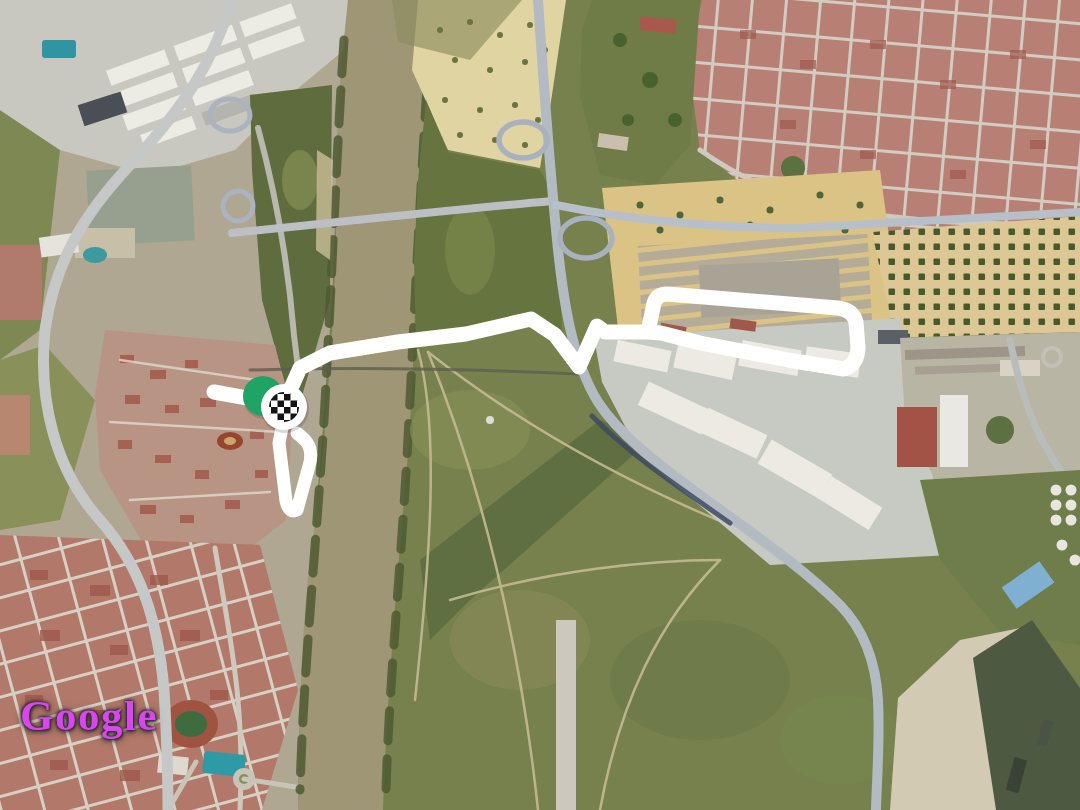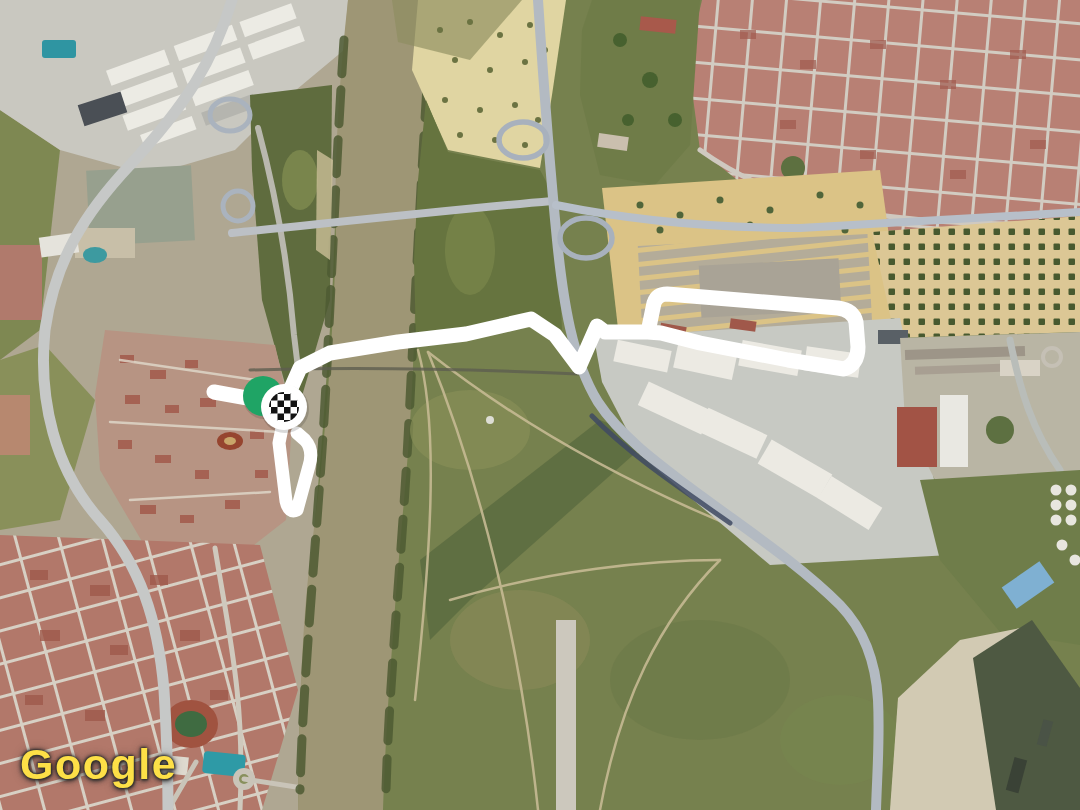--- a/index.html
+++ b/index.html
@@ -10,12 +10,13 @@
   .route-branch{fill:none;stroke:#ffffff;stroke-width:13;stroke-linecap:round;stroke-linejoin:round;}
   .road{fill:none;stroke-linecap:round;}
   .google-logo{
-    position:absolute;left:20px;top:740px;
-    font-size:43px;font-weight:bold;letter-spacing:1.5px;color:#fde047;
+    position:absolute;left:20px;top:691px;
+    font-size:43px;font-weight:bold;letter-spacing:1.5px;color:#d946ef;
     text-shadow:0 0 4px rgba(45,45,45,.95),0 2px 5px rgba(45,45,45,.85),
                 1px 1px 2px rgba(45,45,45,.9),-1px -1px 2px rgba(45,45,45,.7),
                 0 0 10px rgba(45,45,45,.5);
     user-select:none;
+    font-family:Liberation Serif, serif;
   }
 </style>
 </head>

